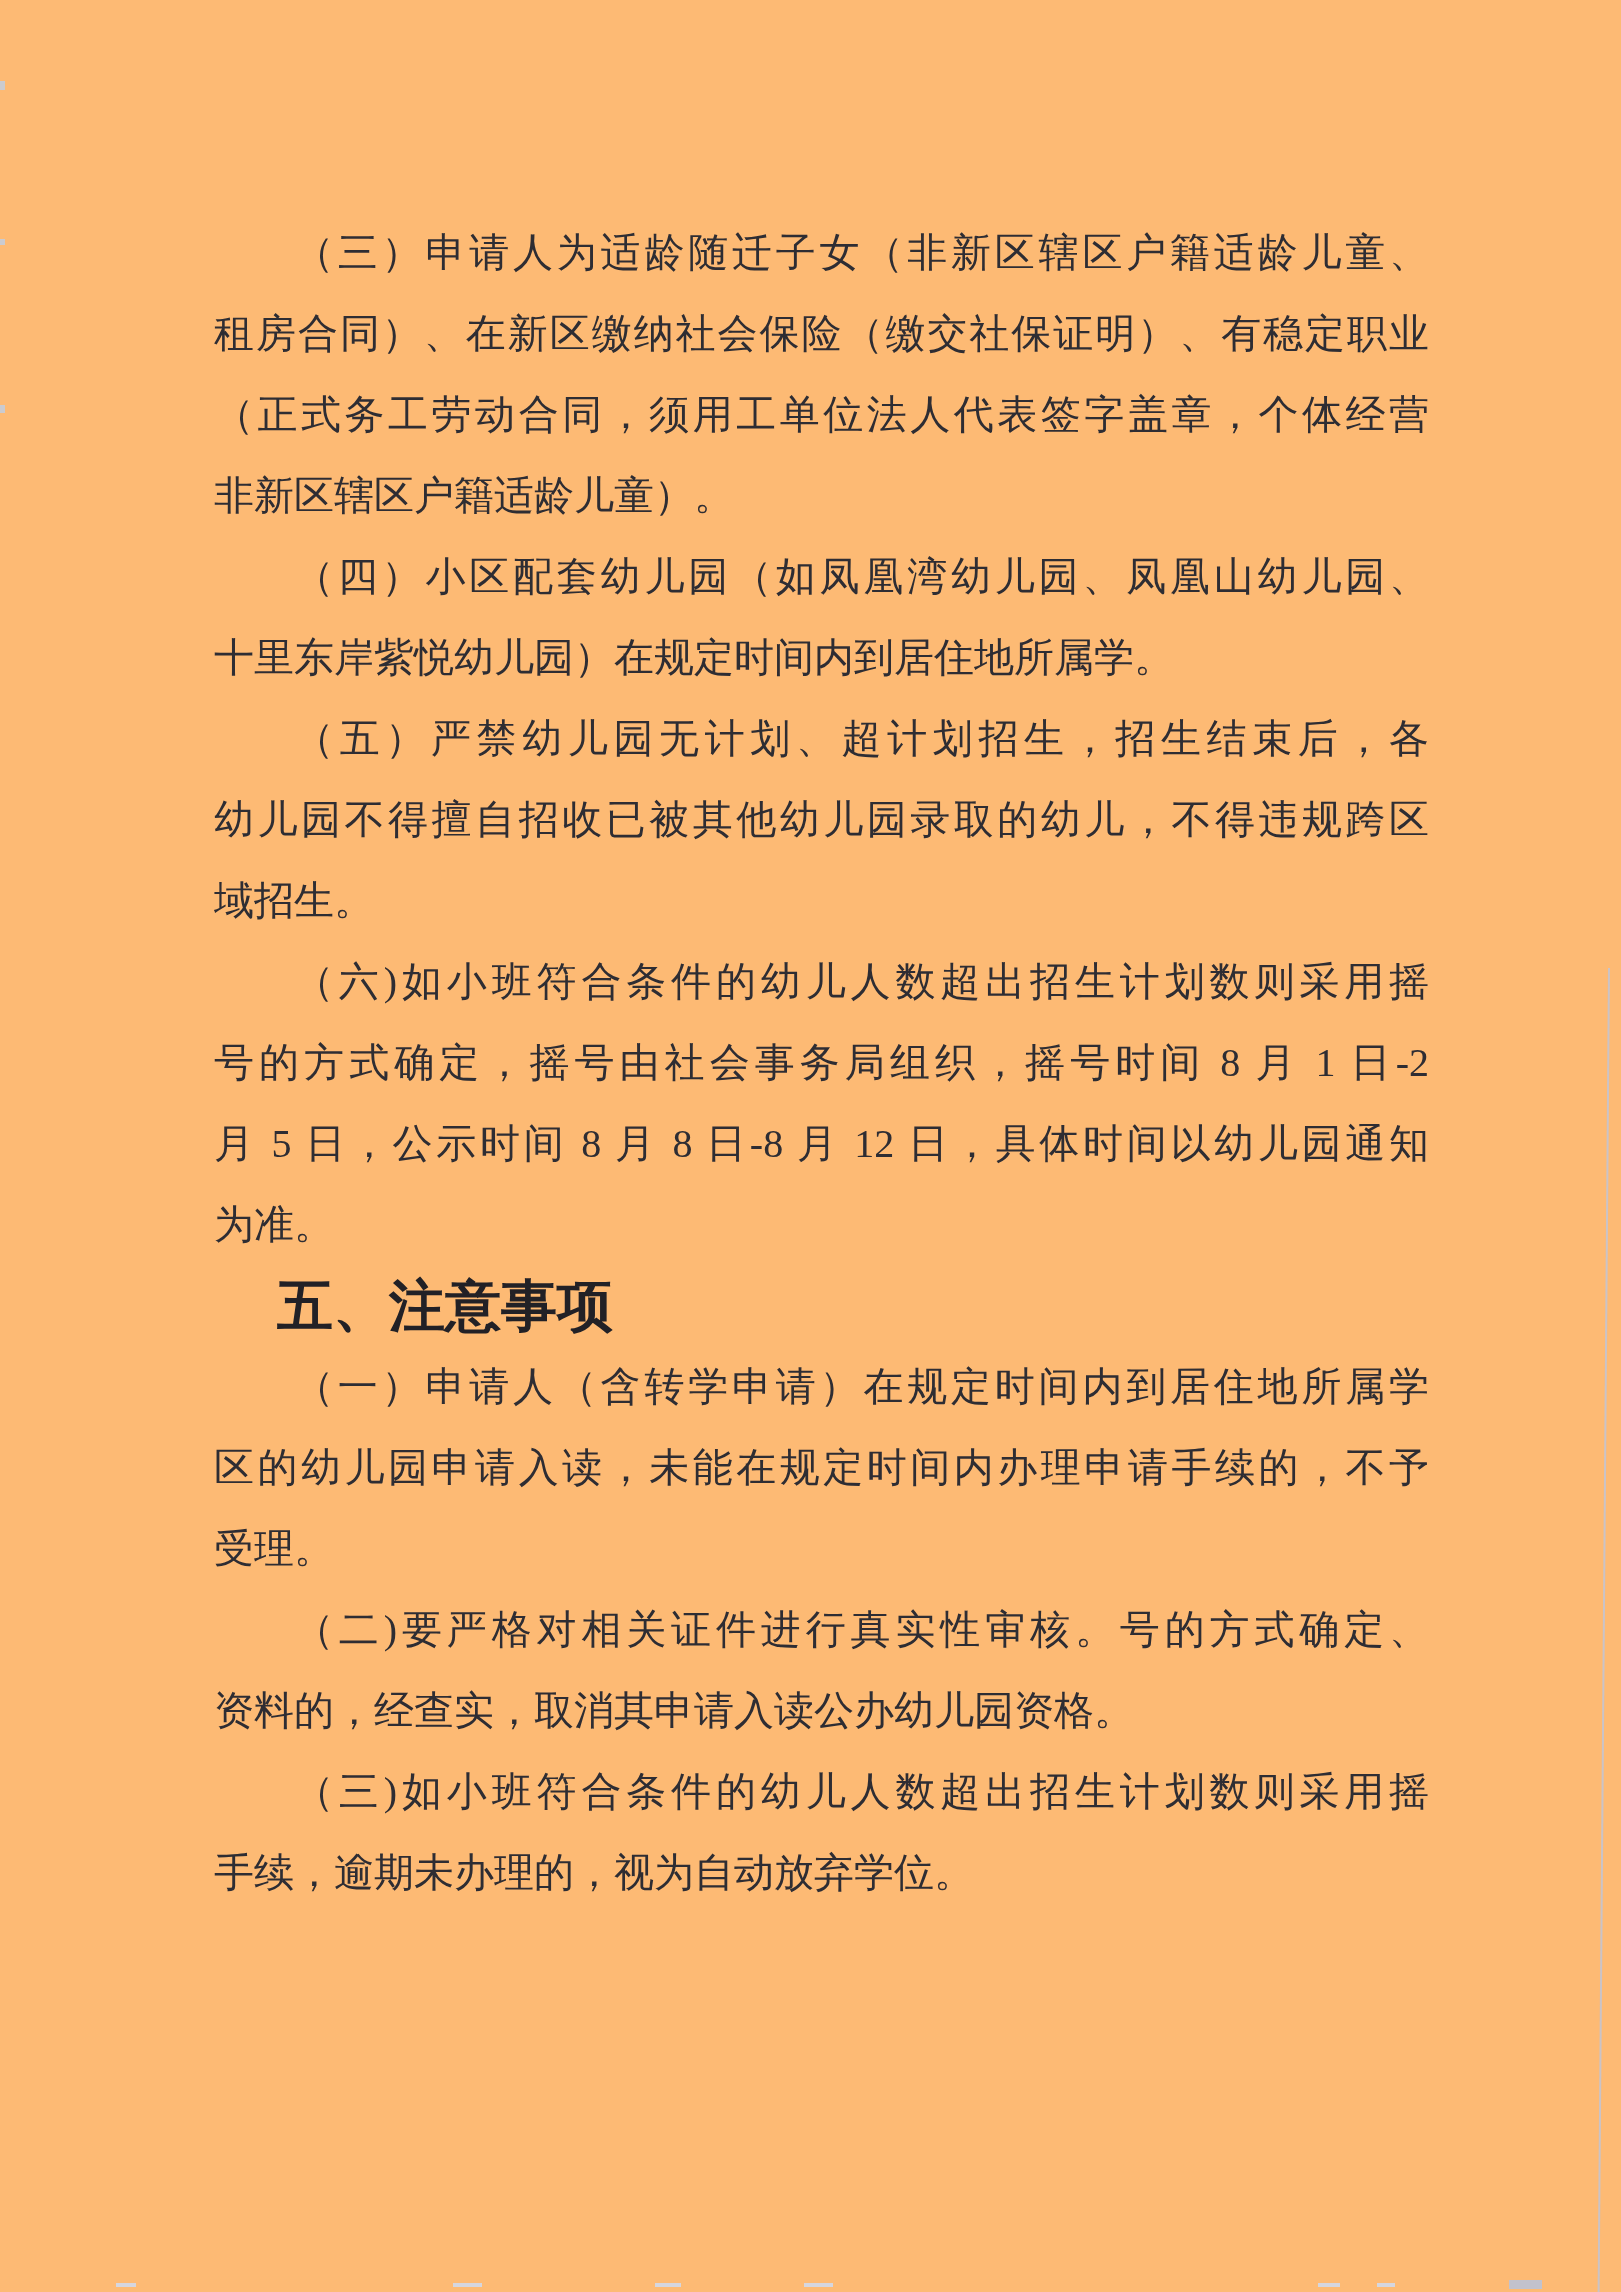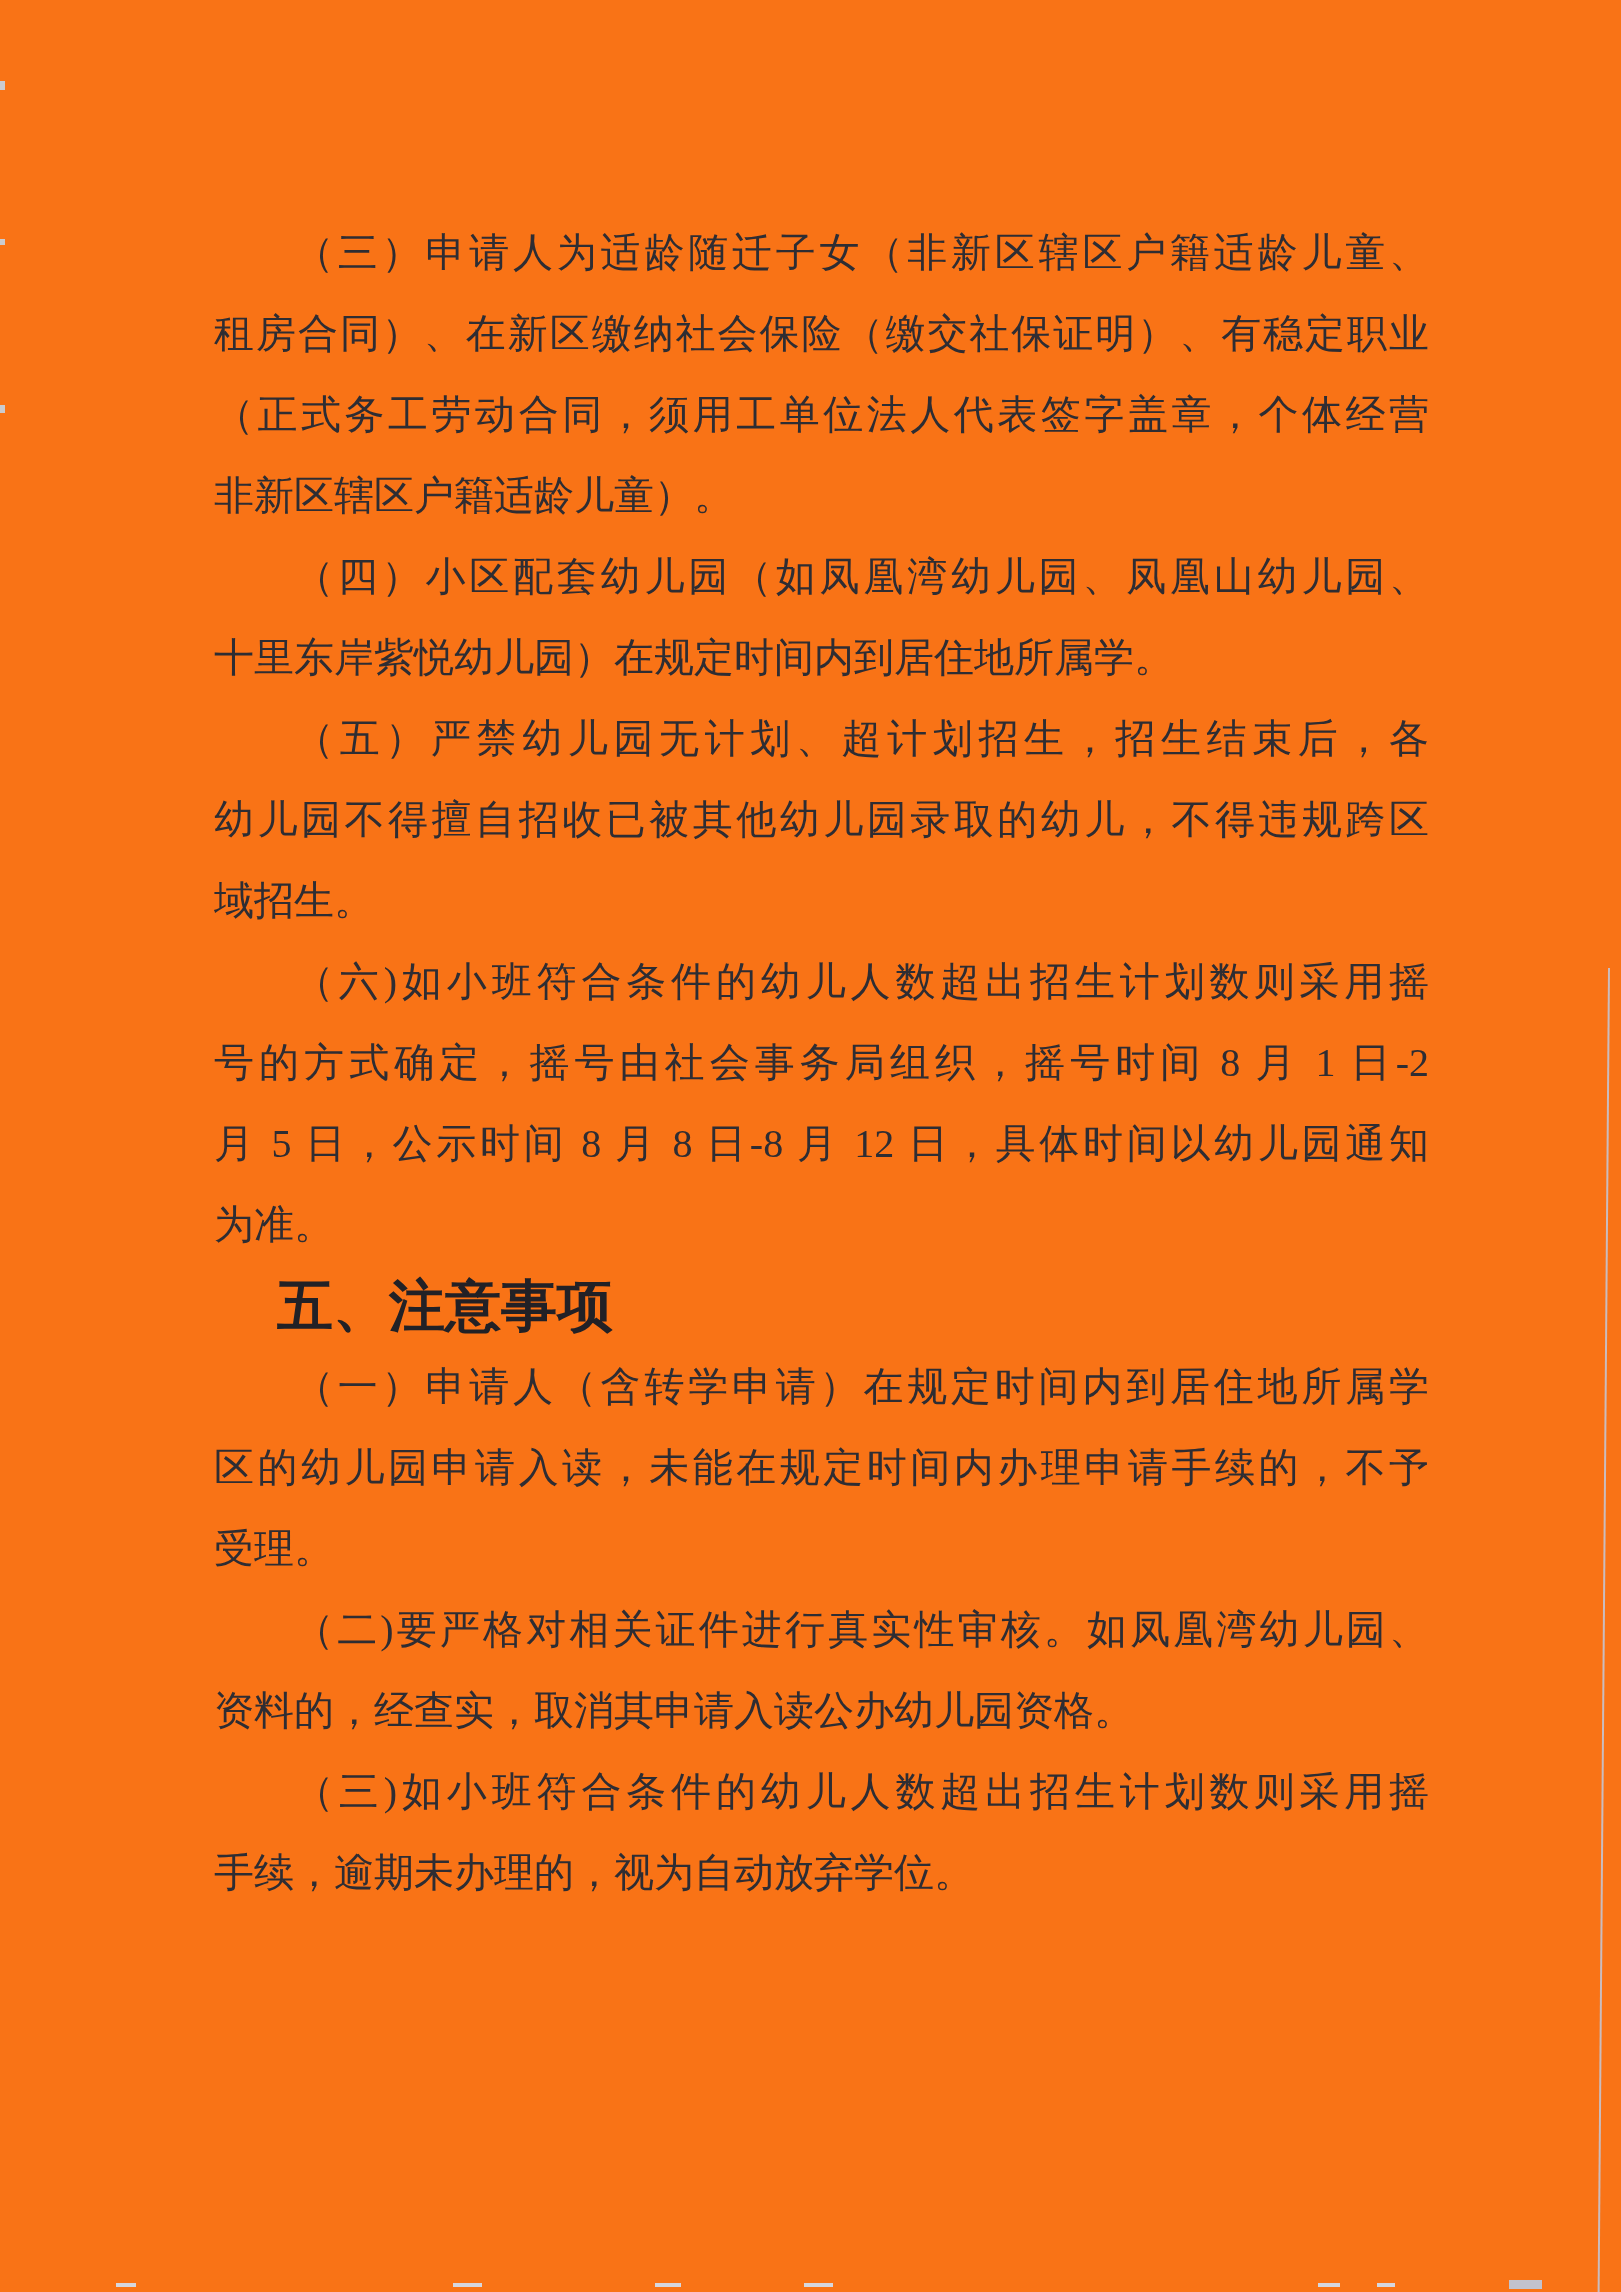--- a/index.html
+++ b/index.html
@@ -20,7 +20,7 @@
     left: 0; top: 0;
     width: 1621px;
     height: 2293px;
-    background: #f97316;
+    background: #fdba74;
     overflow: hidden;
   }
   .content {

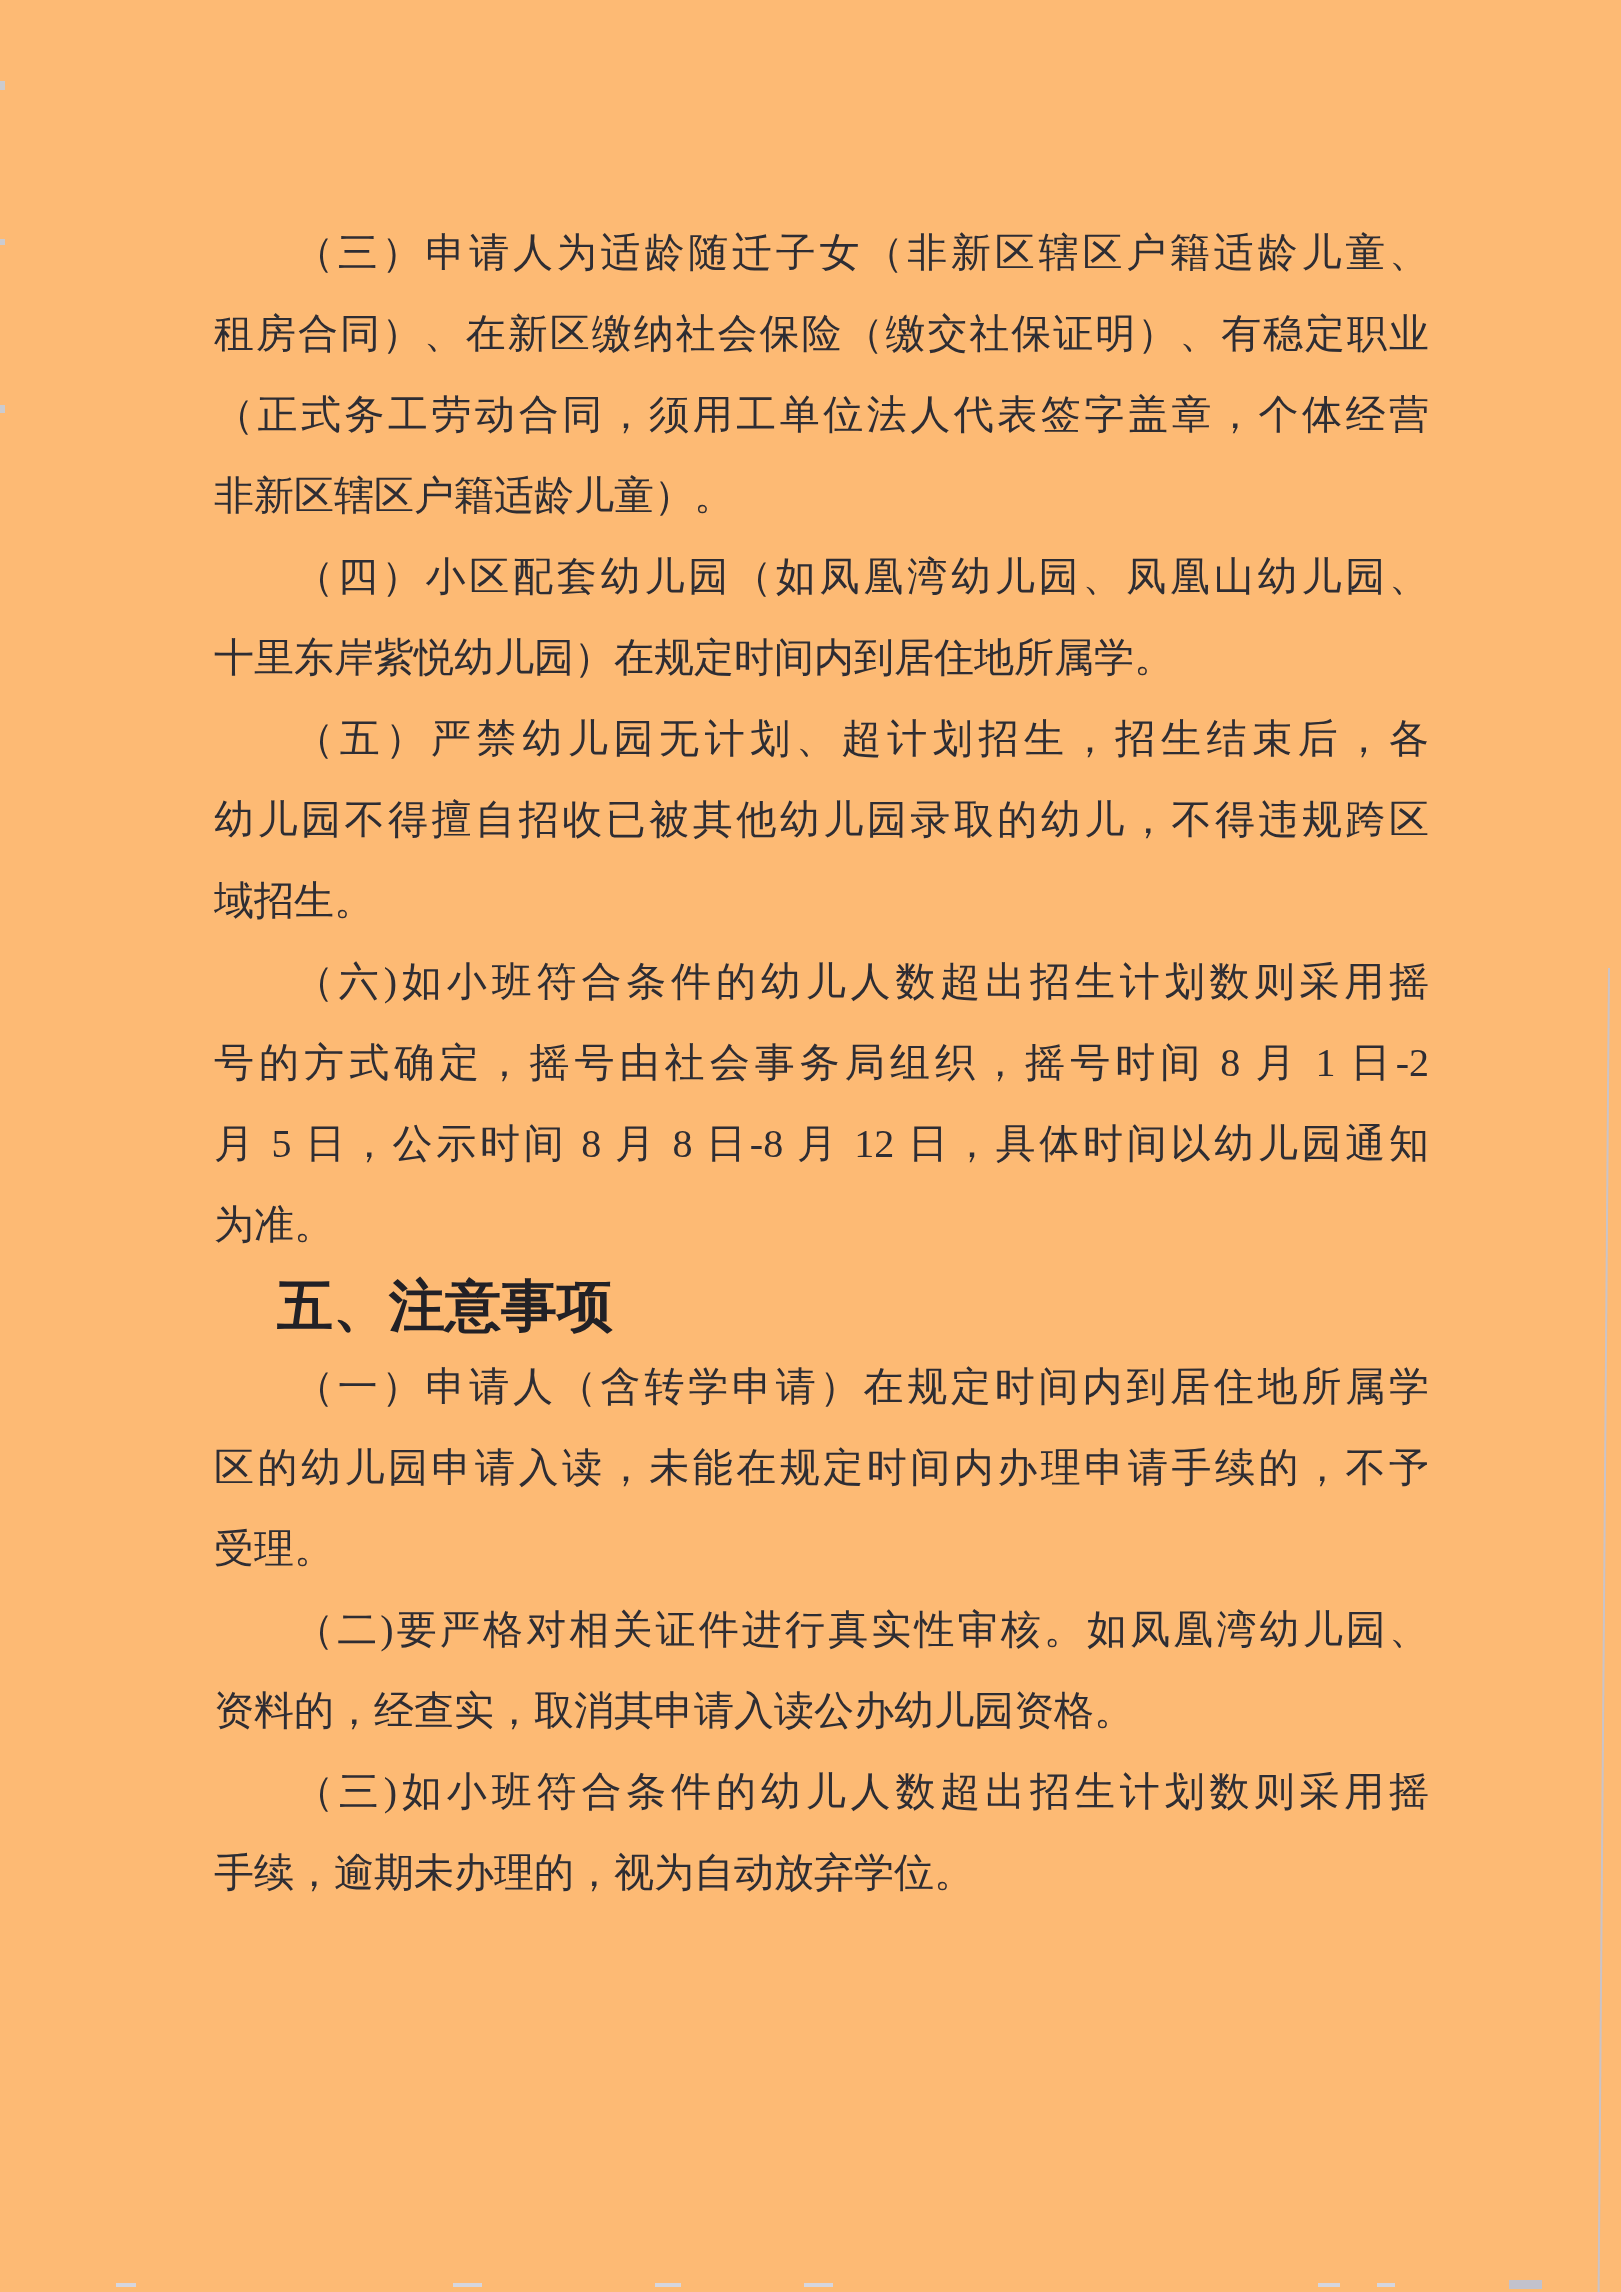--- a/index.html
+++ b/index.html
@@ -111,7 +111,7 @@
     <div class="line indent full">（一）申请人（含转学申请）在规定时间内到居住地所属学</div>
     <div class="line full">区的幼儿园申请入读，未能在规定时间内办理申请手续的，不予</div>
     <div class="line">受理。</div>
-    <div class="line indent full">（二)要严格对相关证件进行真实性审核。如凤凰湾幼儿园、</div>
+    <div class="line indent full">（二)要严格对相关证件进行真实性审核。号的方式确定、</div>
     <div class="line">资料的，经查实，取消其申请入读公办幼儿园资格。</div>
     <div class="line indent full">（三)如小班符合条件的幼儿人数超出招生计划数则采用摇</div>
     <div class="line">手续，逾期未办理的，视为自动放弃学位。</div>

